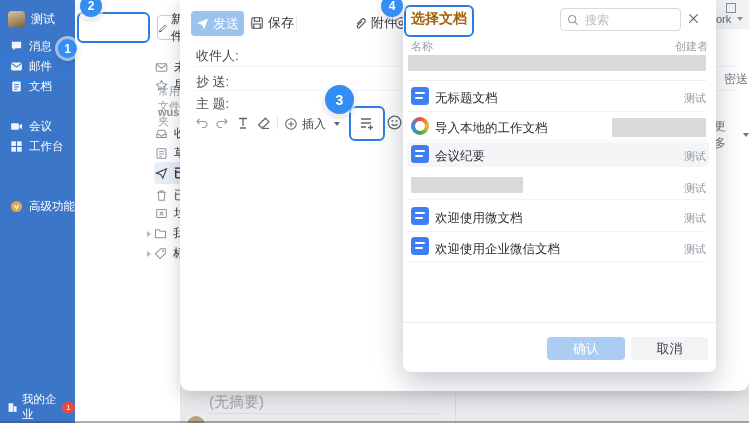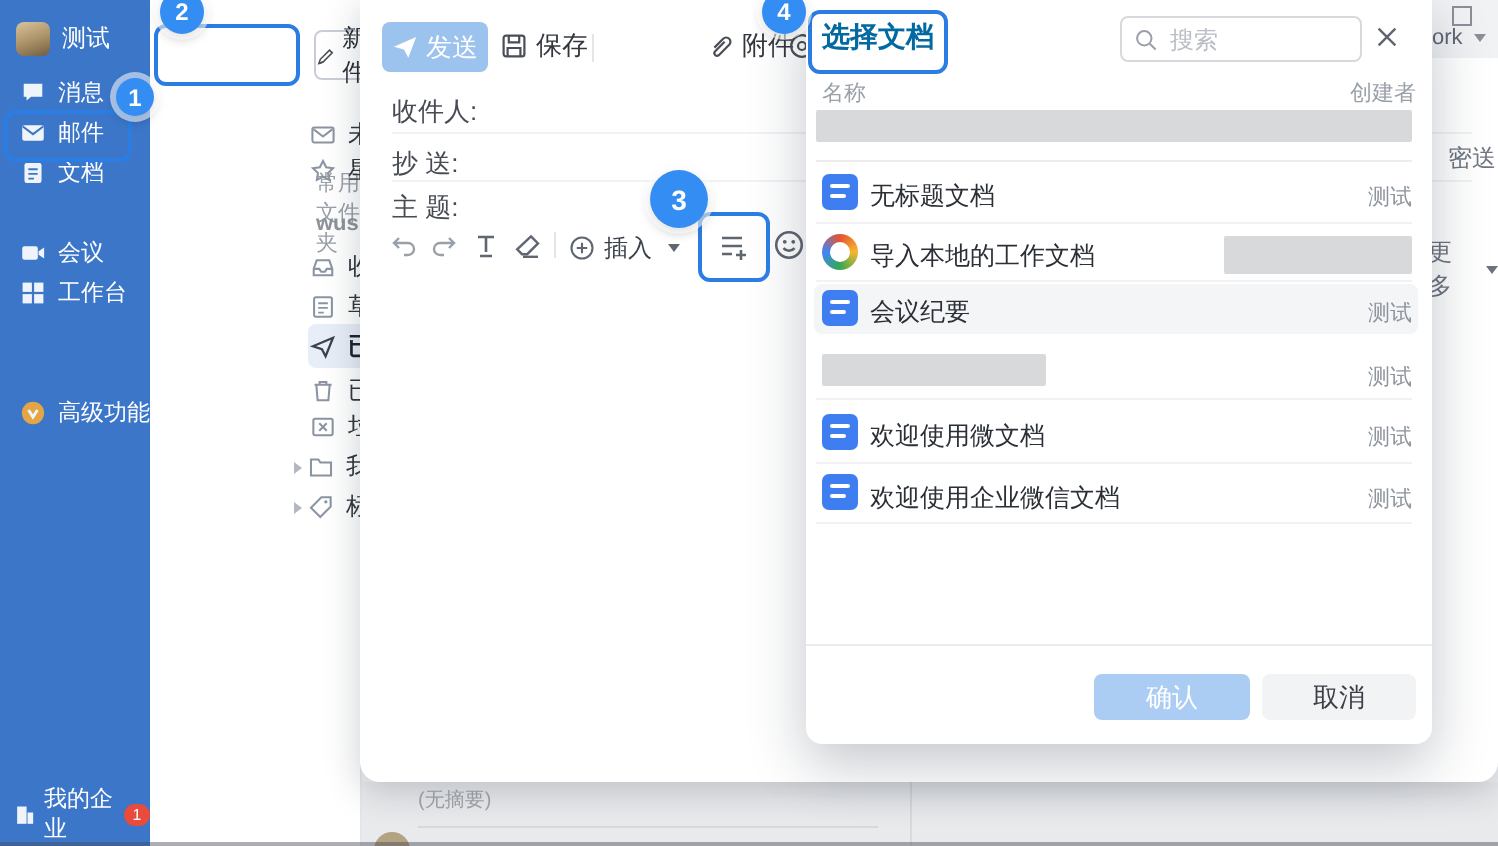--- a/index.html
+++ b/index.html
@@ -45,7 +45,7 @@
   
   .dialog{left:403px;top:0;width:313px;height:372px;background:#fff;border-radius:0 0 8px 8px;
     box-shadow:0 10px 28px rgba(20,30,50,.25);z-index:6;}
-  .dlg-title{position:absolute;left:411px;top:10px;font-size:14px;font-weight:bold;color:#0369a1;}
+  .dlg-title{position:absolute;left:411px;top:10px;font-size:14px;font-weight:bold;color:#a16207;}
   .dlg-search{position:absolute;left:560px;top:8px;width:121px;height:23px;border:1px solid #d7d9dd;border-radius:4px;
     background:#fff;display:flex;align-items:center;box-sizing:border-box;padding:0 6px;gap:4px;}
   .dlg-search input{border:none;outline:none;width:80px;font-size:12px;color:#33373d;

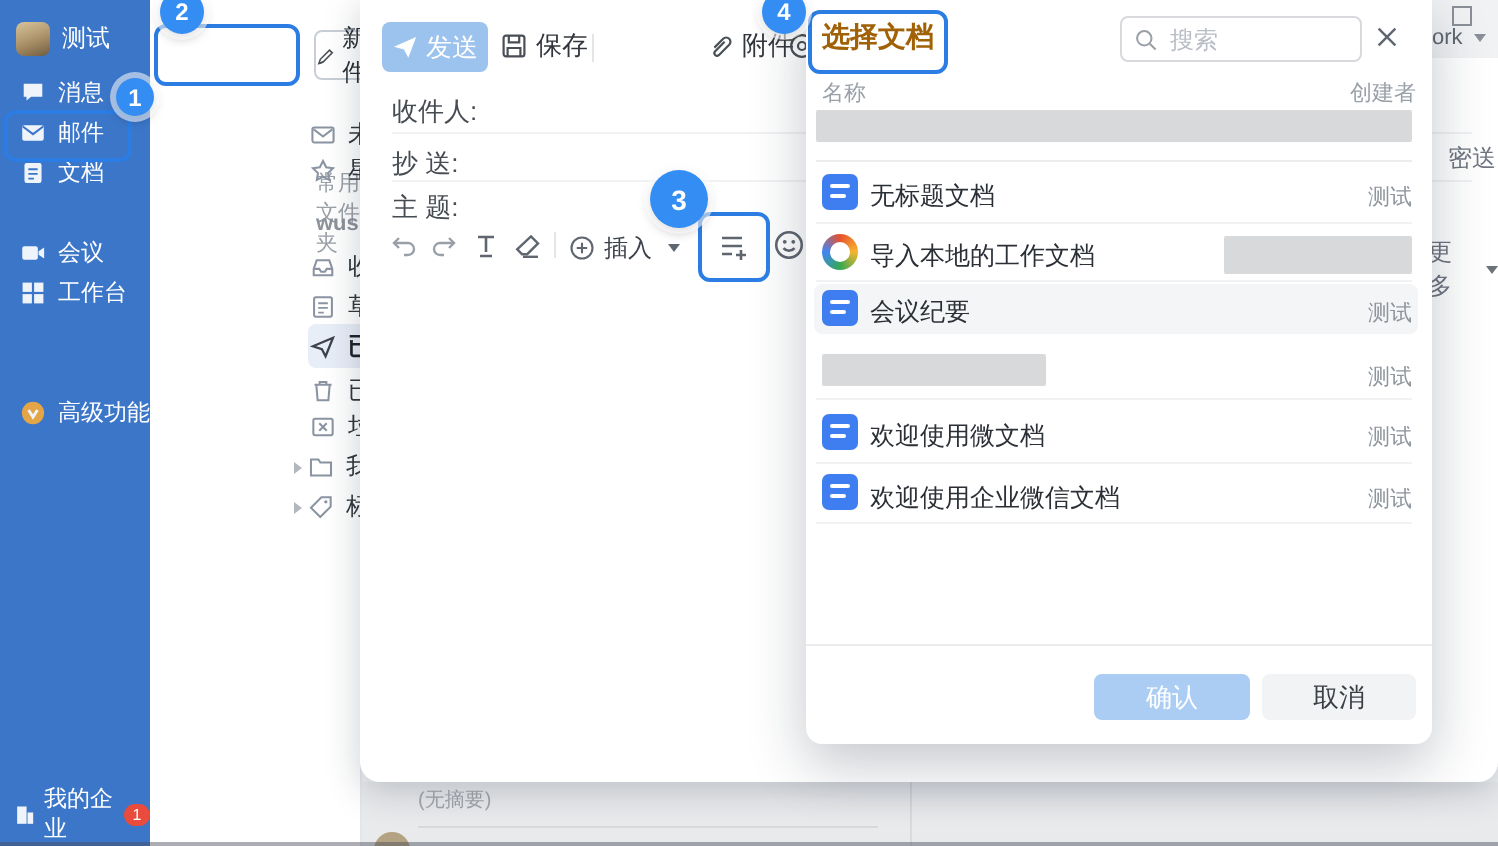--- a/index.html
+++ b/index.html
@@ -224,7 +224,7 @@
   </div>
 
   <div class="abs bstrip">
-    <div class="abs" style="left:29px;top:2px;font-size:10px;color:#a2a5ab">(无摘要)</div>
+    <div class="abs" style="left:29px;top:2px;font-size:15px;color:#a2a5ab">(无摘要)</div>
     <div class="abs" style="left:29px;top:22px;width:230px;height:1px;background:#d8d9dc"></div>
     <div class="abs" style="left:7px;top:25px;width:18px;height:18px;border-radius:50%;background:#b4a382"></div>
     <div class="abs" style="left:275px;top:0;width:1px;height:32px;background:#d9dadd"></div>

